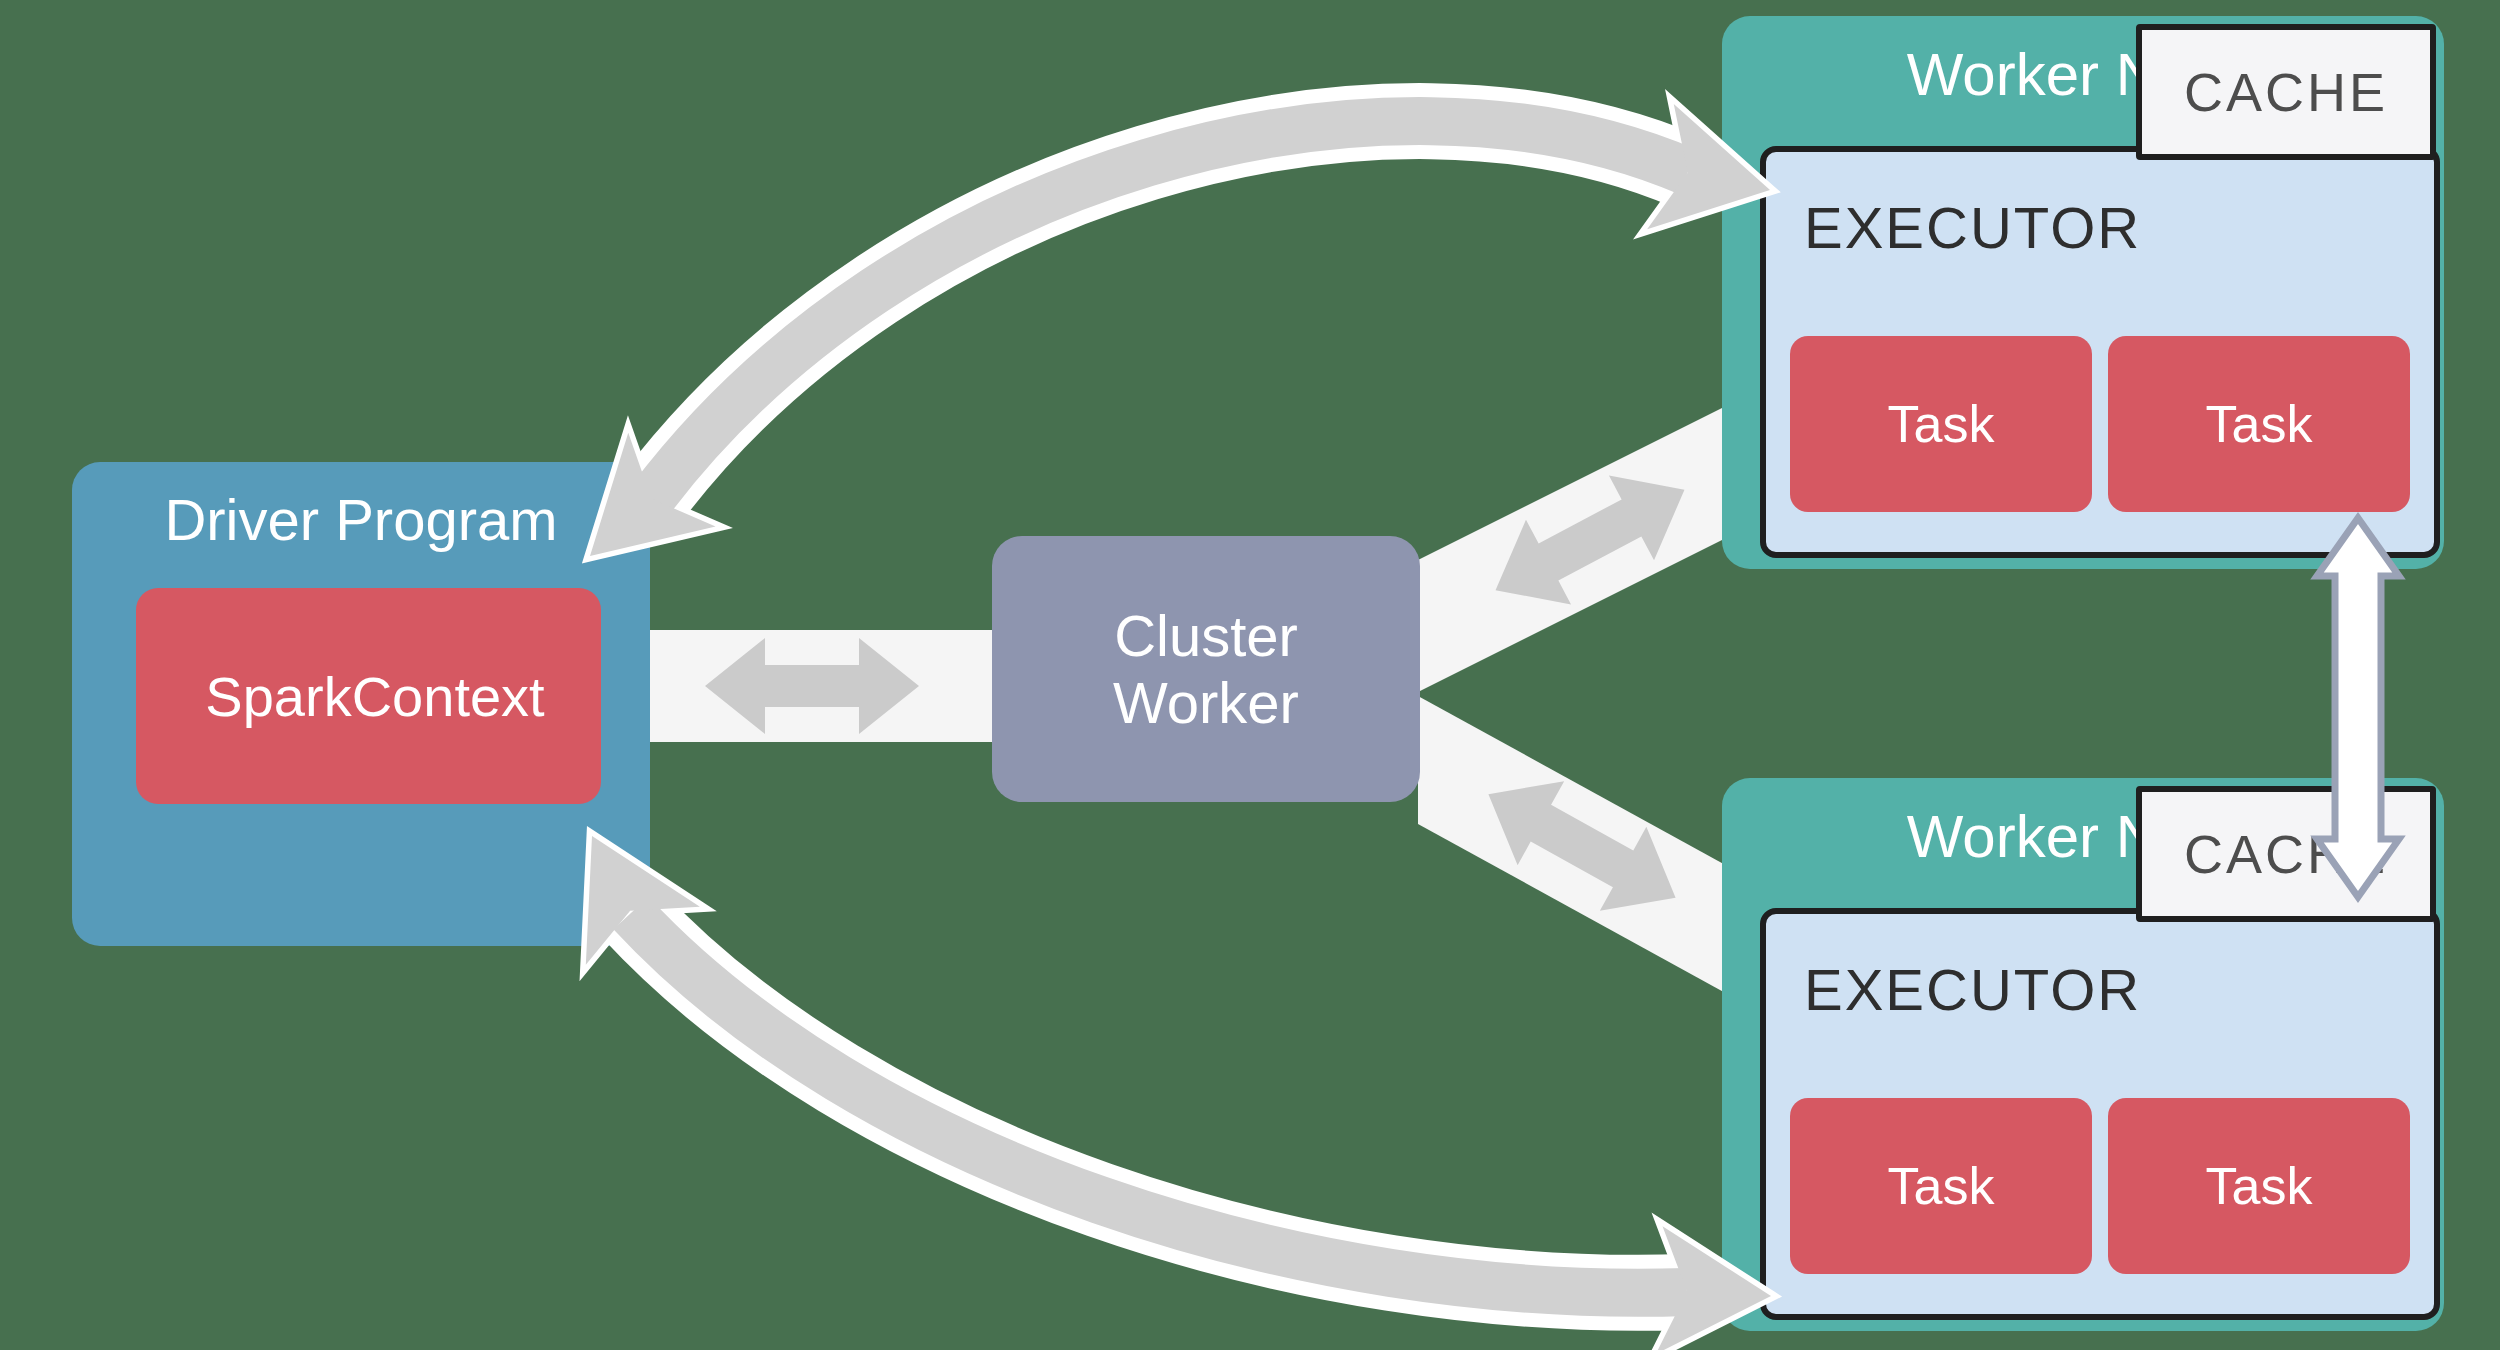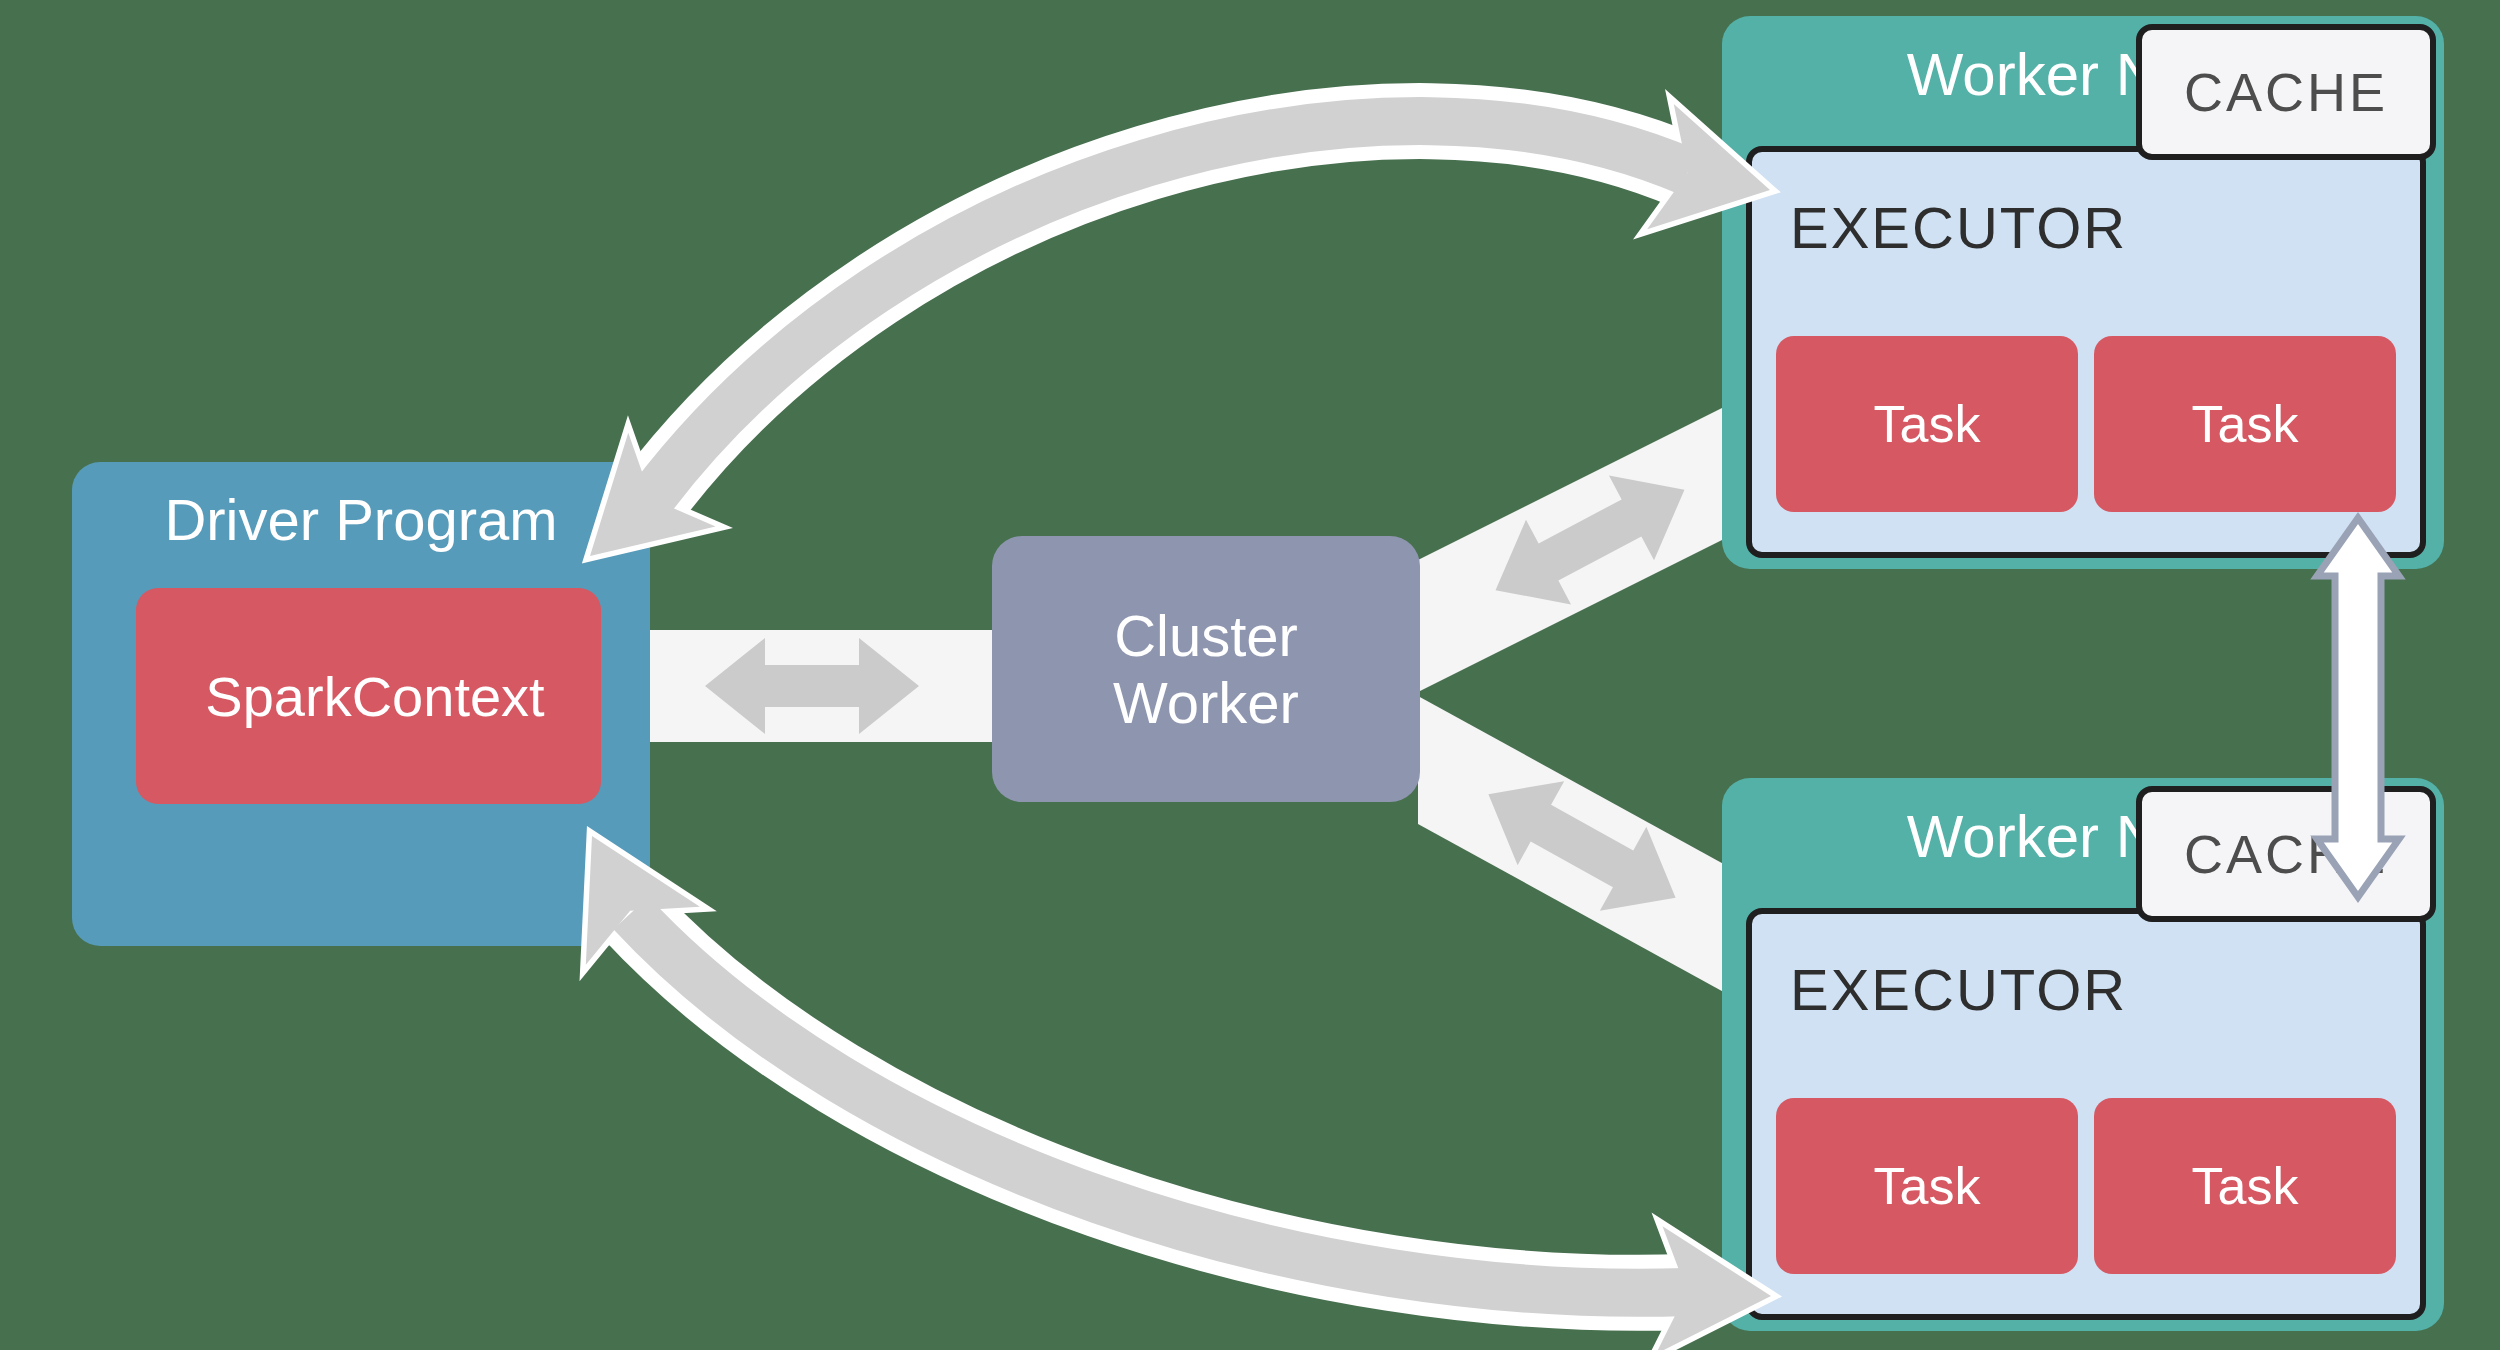--- a/index.html
+++ b/index.html
@@ -37,7 +37,7 @@
   .executor-label{position:absolute;left:38px;top:0;height:150px;display:flex;align-items:center;
     color:var(--executor_text);font-size:58px;letter-spacing:2px;}
   .cache-tab{position:absolute;top:8px;right:8px;width:300px;height:136px;box-sizing:border-box;
-    background:var(--cache_fill);border:6px solid var(--outline_dark);border-radius:16px;
+    background:var(--cache_fill);border:6px solid var(--outline_dark);border-radius:4px;
     display:flex;align-items:center;justify-content:center;}
   .cache-tab span{color:var(--cache_text);font-size:54px;letter-spacing:3px;}
   .tasks-row{position:absolute;left:24px;right:24px;top:184px;height:176px;display:flex;gap:16px;}

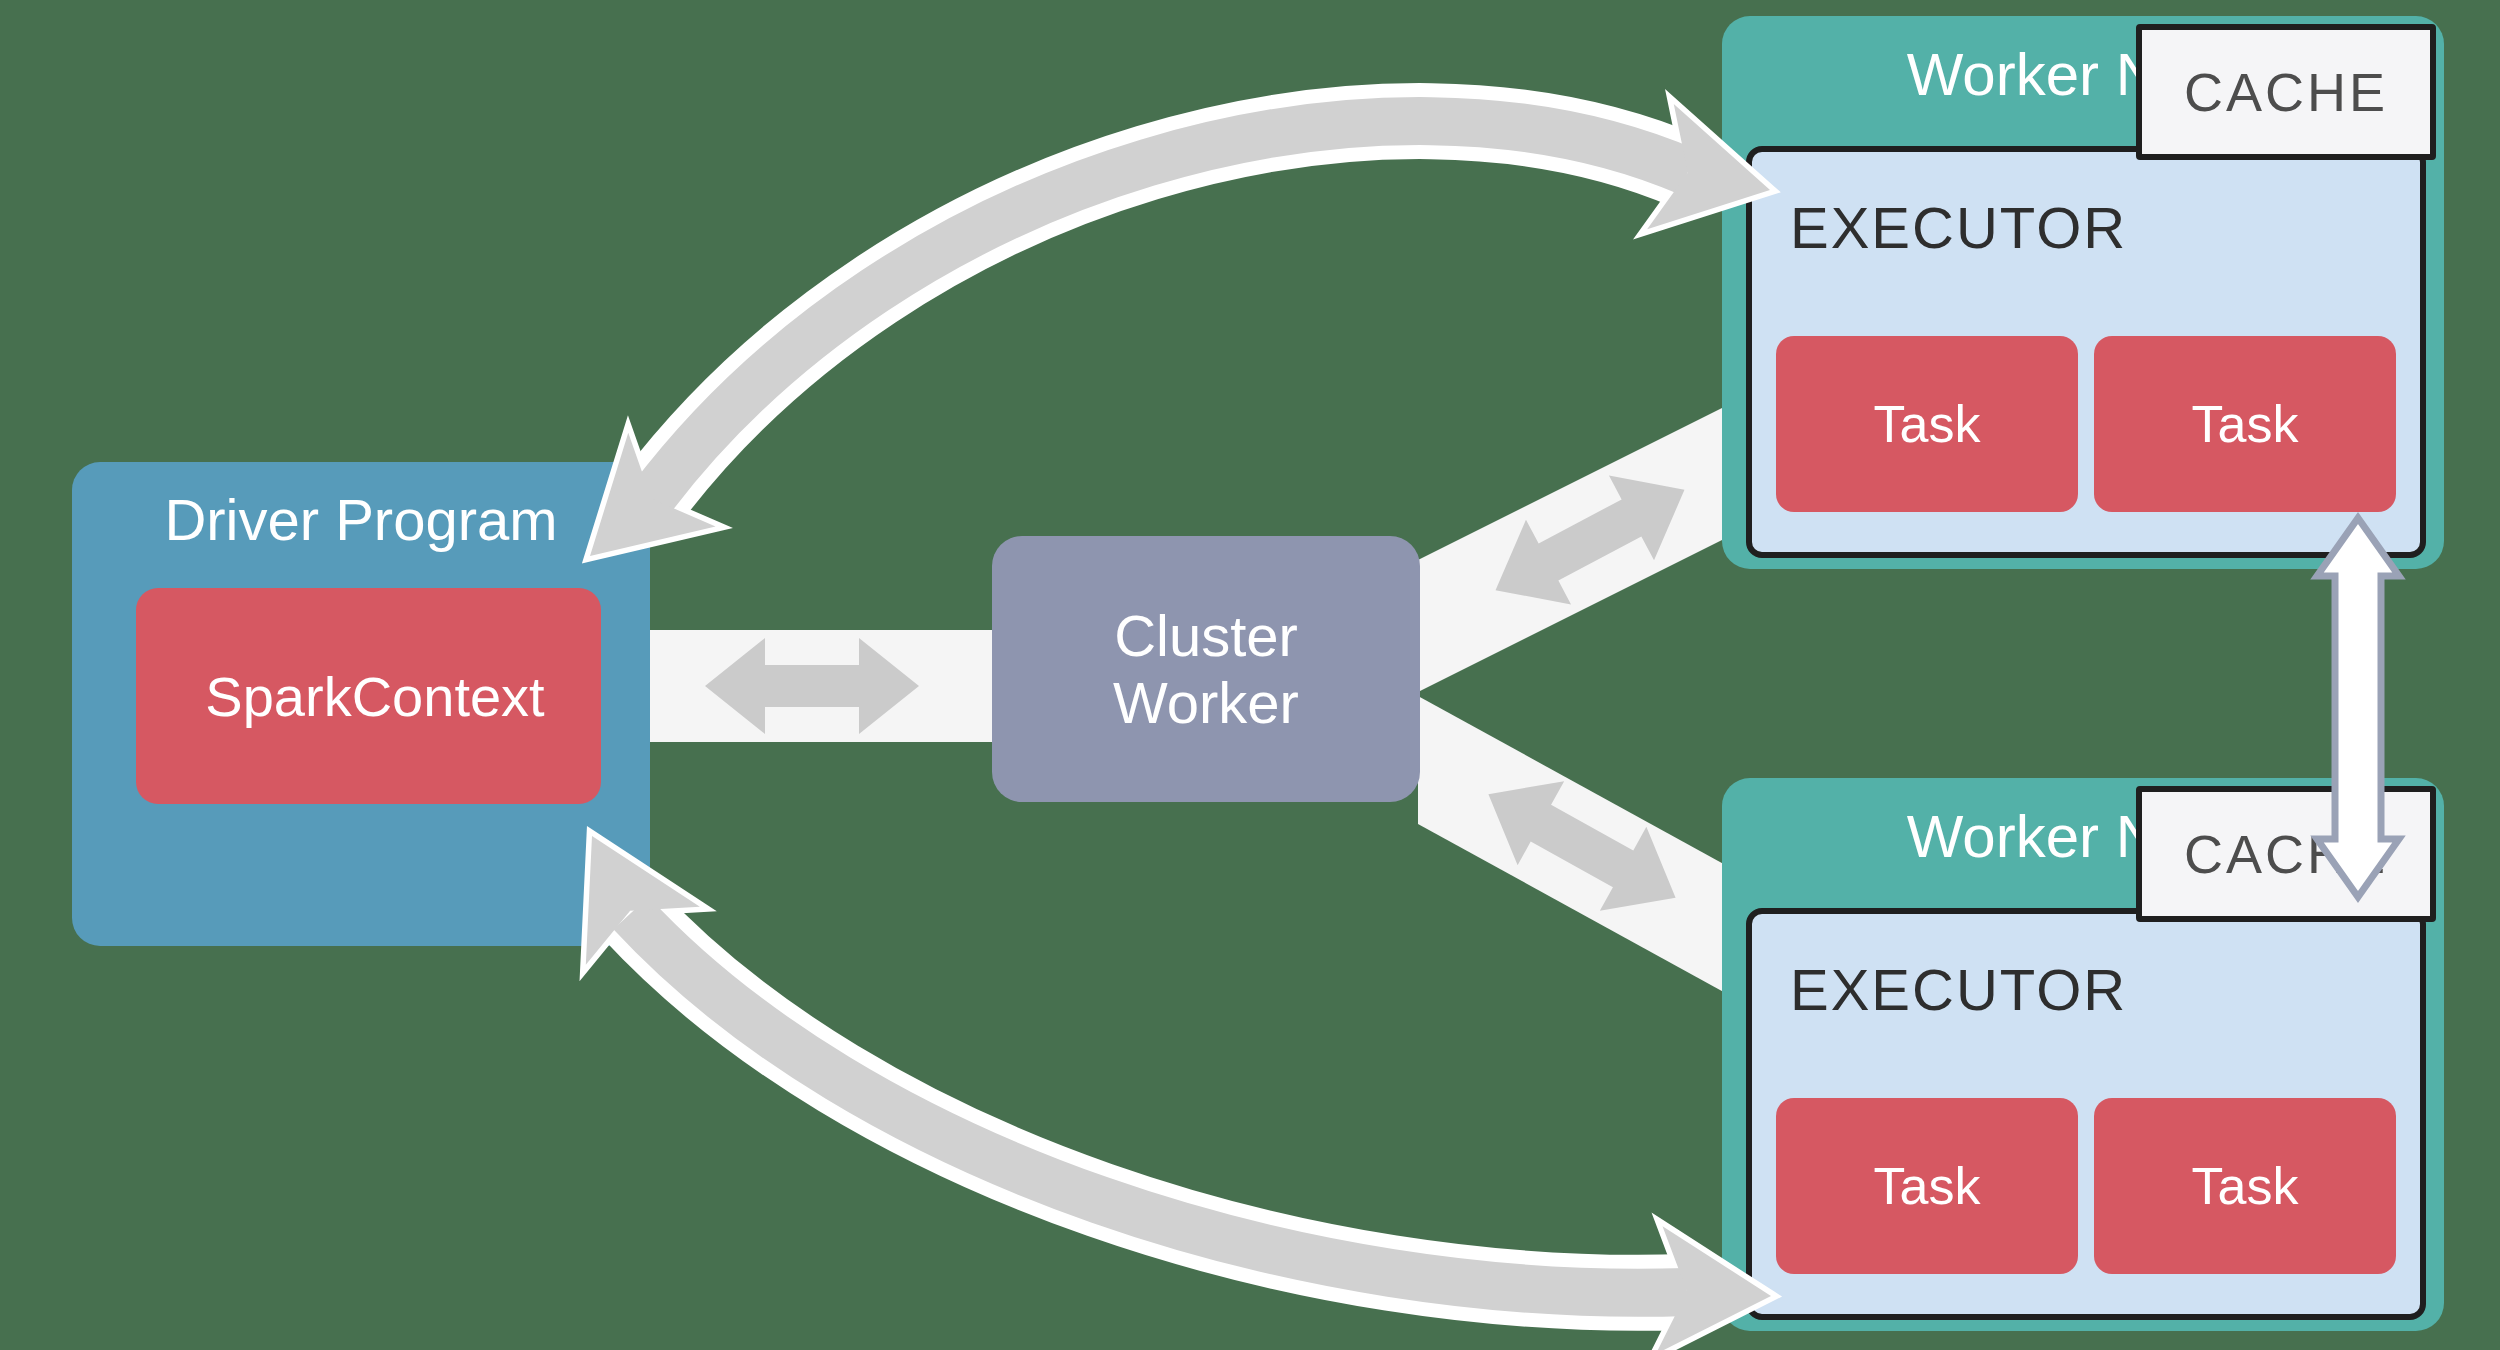--- a/index.html
+++ b/index.html
@@ -32,7 +32,7 @@
   .worker-1{top:16px;}
   .worker-2{top:778px;}
   .worker-title{font-size:60px;}
-  .executor-box{position:absolute;left:24px;top:130px;width:668px;height:400px;
+  .executor-box{position:absolute;left:38px;top:130px;width:668px;height:400px;
     background:var(--light_blue);border:6px solid var(--outline_dark);border-radius:16px;}
   .executor-label{position:absolute;left:38px;top:0;height:150px;display:flex;align-items:center;
     color:var(--executor_text);font-size:58px;letter-spacing:2px;}

